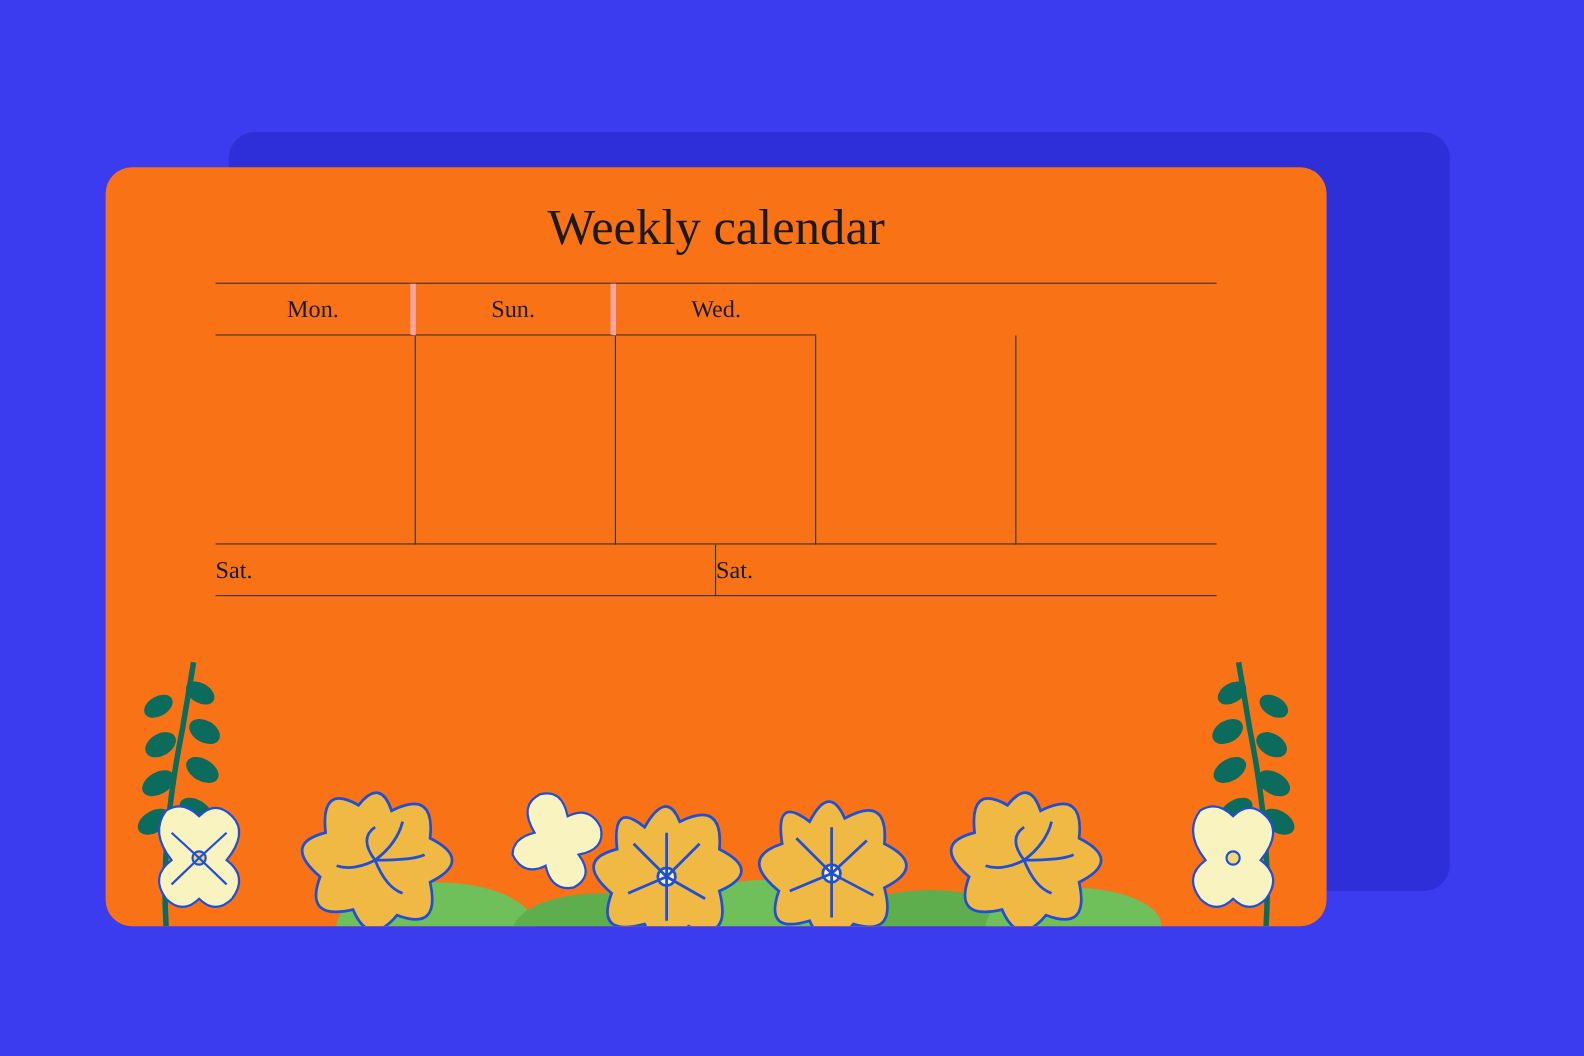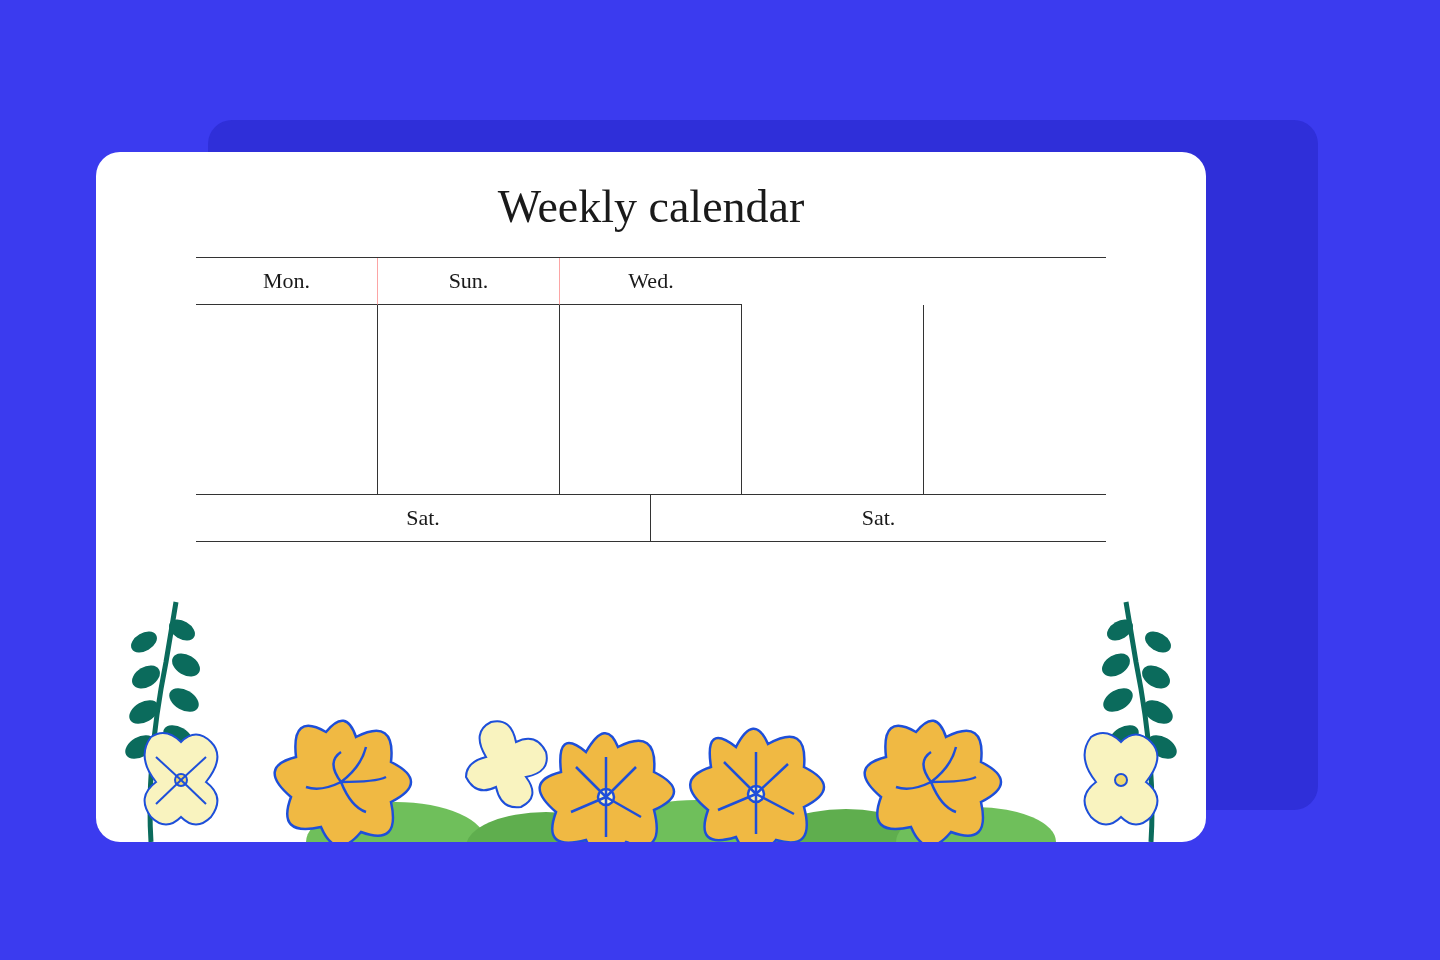--- a/index.html
+++ b/index.html
@@ -25,7 +25,7 @@
       position: absolute;
       width: 1110px;
       height: 690px;
-      background: #ffffff;
+      background: #f97316;
       border-radius: 24px;
       top: 152px;
       left: 96px;

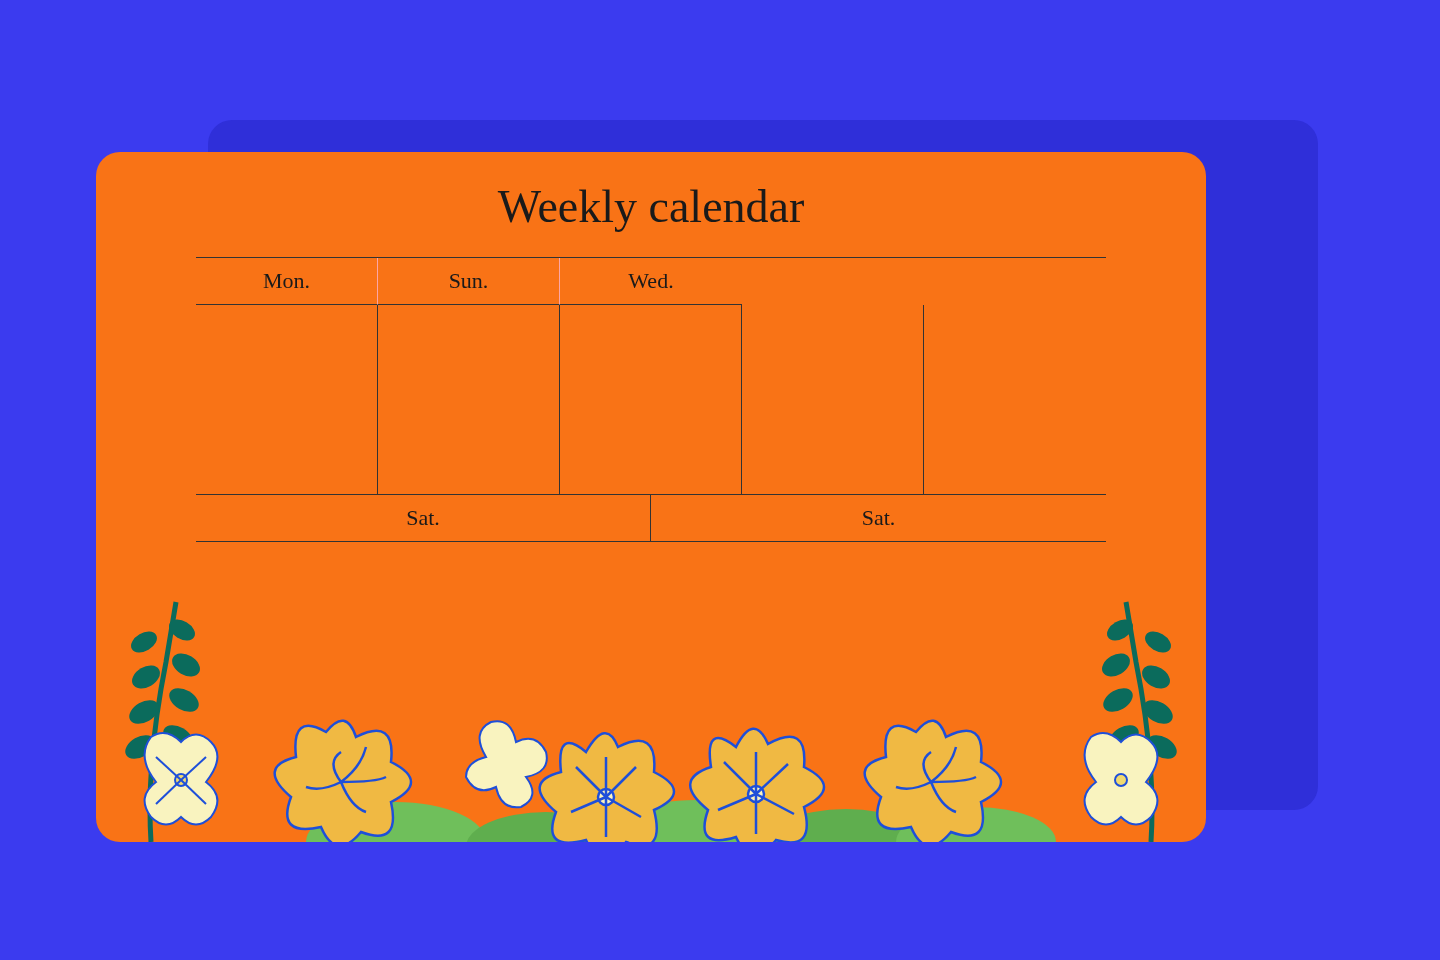--- a/index.html
+++ b/index.html
@@ -53,7 +53,7 @@
       padding: 10px 0;
       font-size: 22px;
       color: #1a1a1a;
-      border-right: 1px solid #fca5a5;
+      border-right: 5px solid #fca5a5;
       border-bottom: 1px solid #333;
     }
     .weekday-header:last-child {

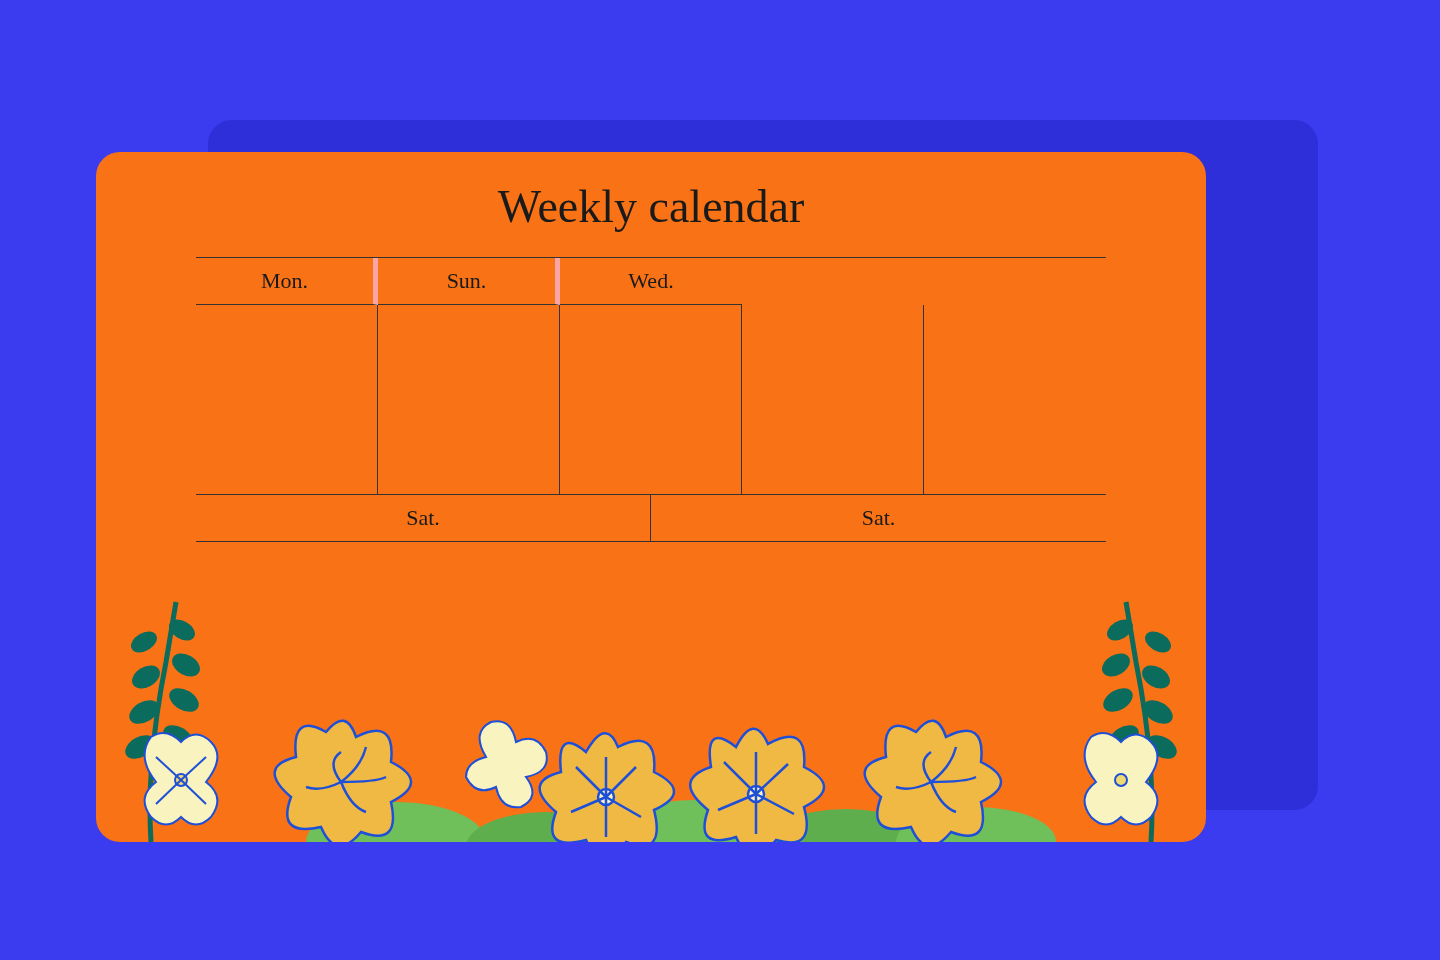--- a/index.html
+++ b/index.html
@@ -76,7 +76,6 @@
       grid-template-columns: 1fr 1fr;
     }
     .weekend-header {
-      text-align: center;
       padding: 10px 0;
       font-size: 22px;
       color: #1a1a1a;

